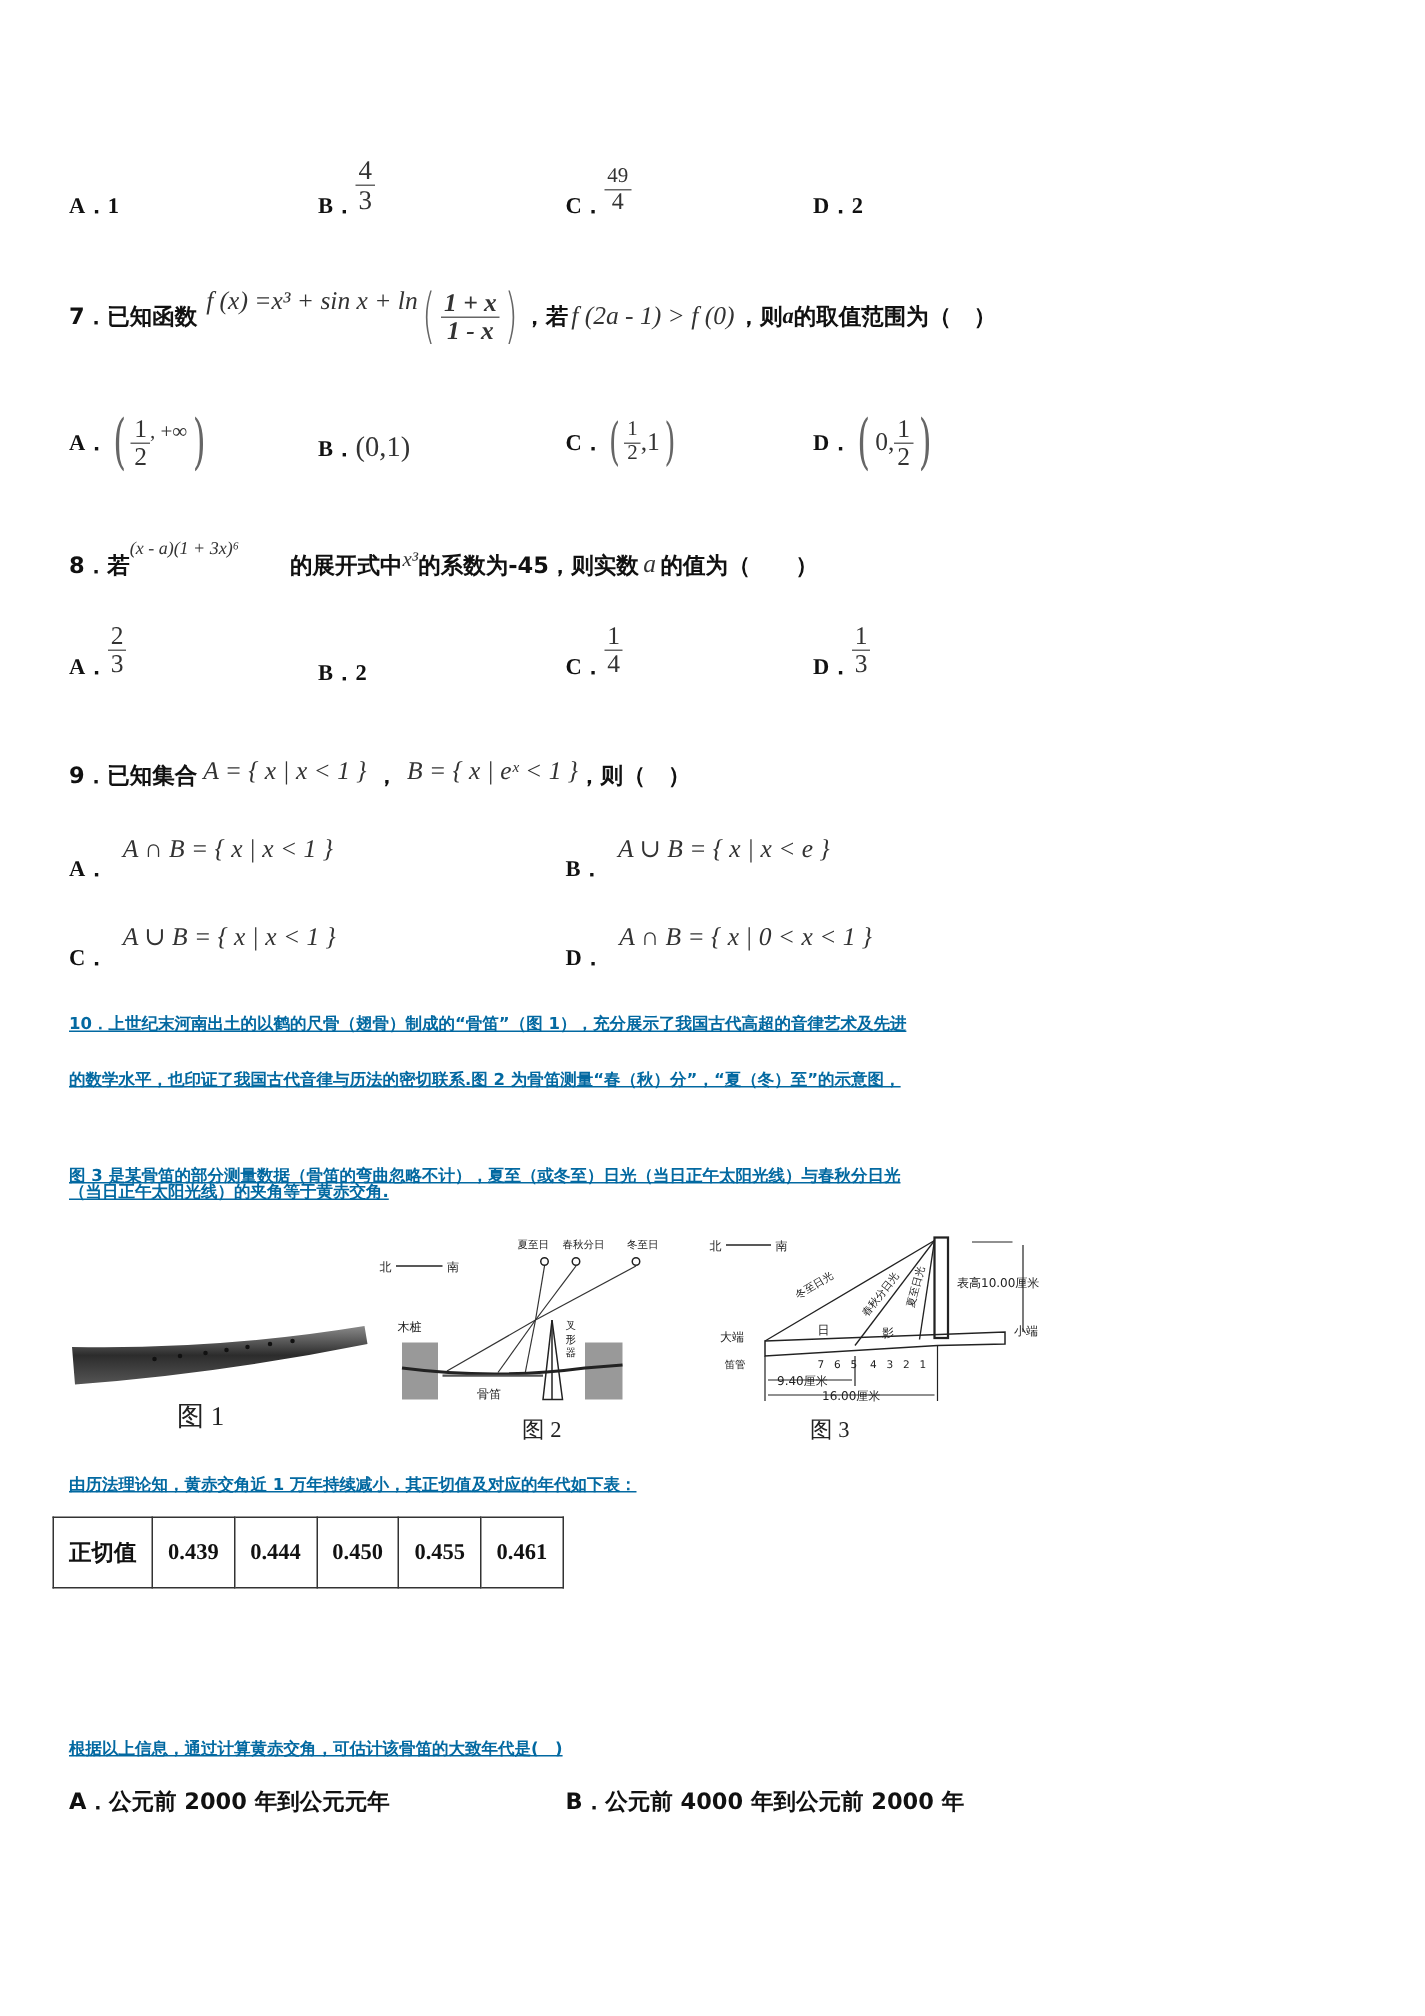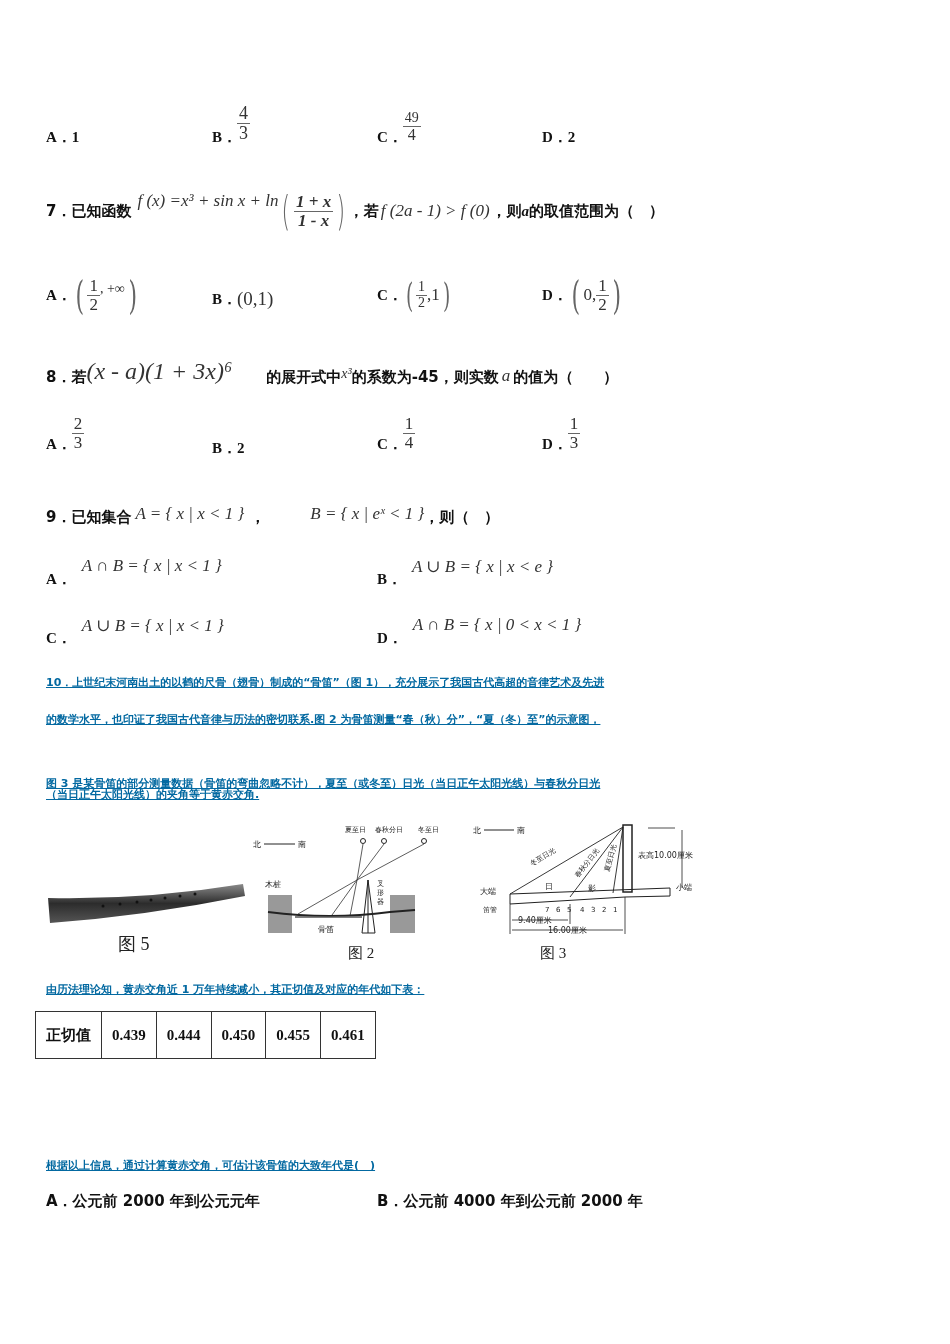--- a/index.html
+++ b/index.html
@@ -103,7 +103,7 @@
 <div class="abs qtext" style="left:46px;top:358px;display:flex;align-items:flex-start;">
   <span style="margin-top:10px;">8．</span>
   <span style="margin-top:10px;">若</span>
-  <span class="math" style="font-size:24px;">(x - a)(1 + 3x)⁶</span>
+  <span class="math" style="font-size:12px;">(x - a)(1 + 3x)⁶</span>
   <span style="margin-top:10px;padding-left:34px;">的展开式中</span>
   <span class="math" style="font-size:14px;margin-top:8px;">x³</span>
   <span style="margin-top:10px;">的系数为-45，则实数</span>

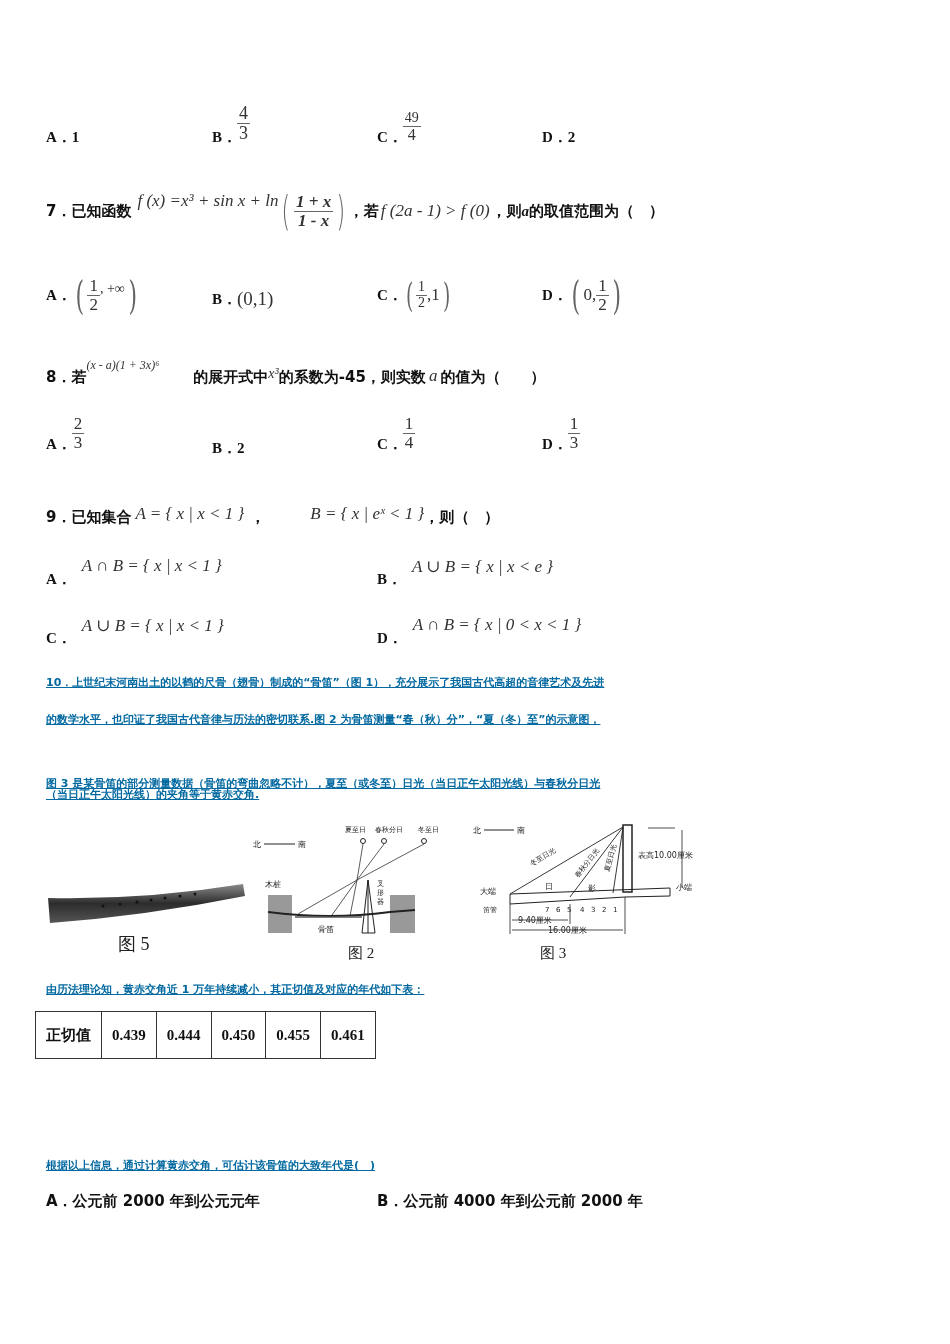--- a/index.html
+++ b/index.html
@@ -141,7 +141,7 @@
   <span>已知集合</span>
   <span class="math" style="margin-left:4px;margin-top:-6px;">A = { x | x &lt; 1 }</span>
   <span style="margin:0 6px;">，</span>
-  <span class="math" style="margin-top:-6px;margin-left:39px;">B = { x | eˣ &lt; 1 }</span>
+  <span class="math" style="margin-top:-6px;">B = { x | eˣ &lt; 1 }</span>
   <span>，则（　）</span>
 </div>
 

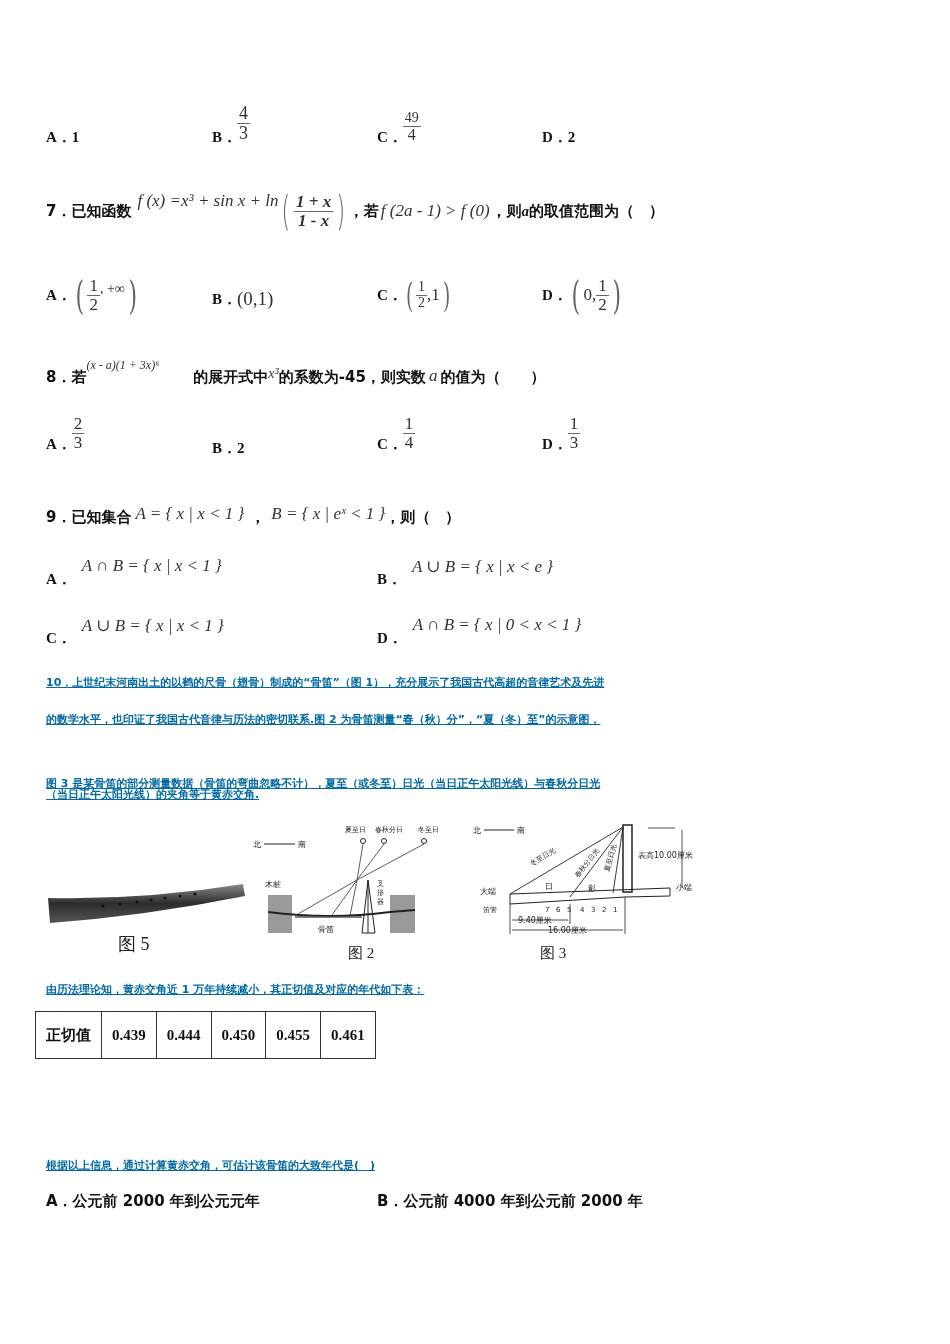--- a/index.html
+++ b/index.html
@@ -187,7 +187,7 @@
         <circle cx="150" cy="24" r="1.5"></circle>
     </g>
   </svg>
-  <div class="figcap abs" style="left:73px;top:62px;font-size:18px;">图 5</div>
+  <div class="figcap abs" style="left:73px;top:62px;font-size:18px;">图 1</div>
 </div>
 
 <div class="abs" style="left:250px;top:820px;width:205px;height:145px;">

